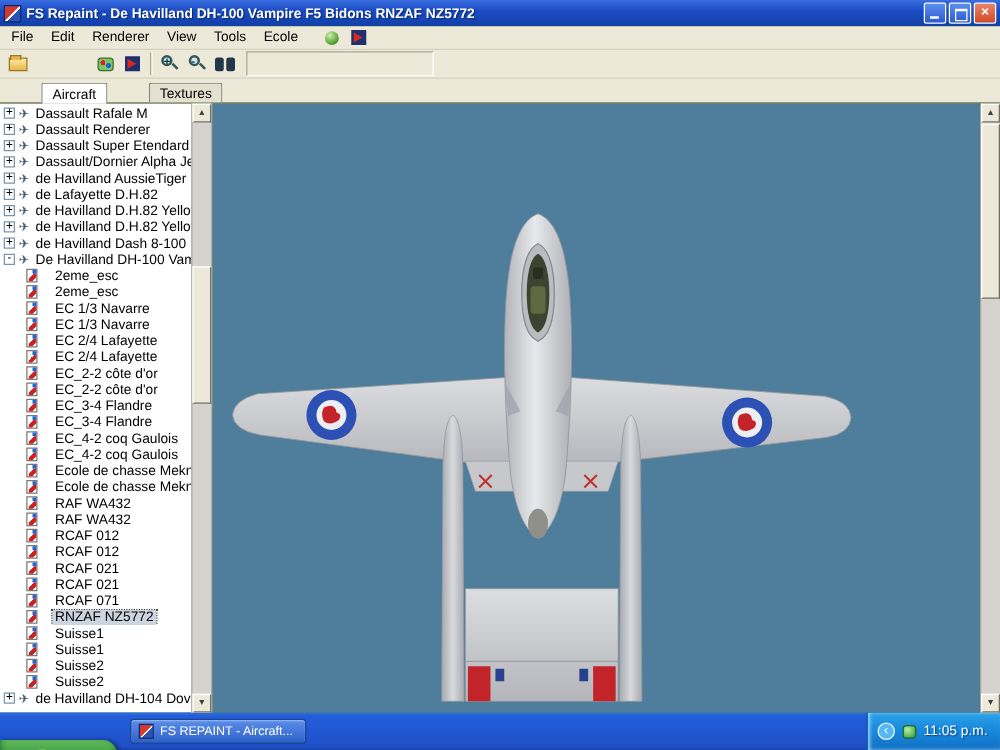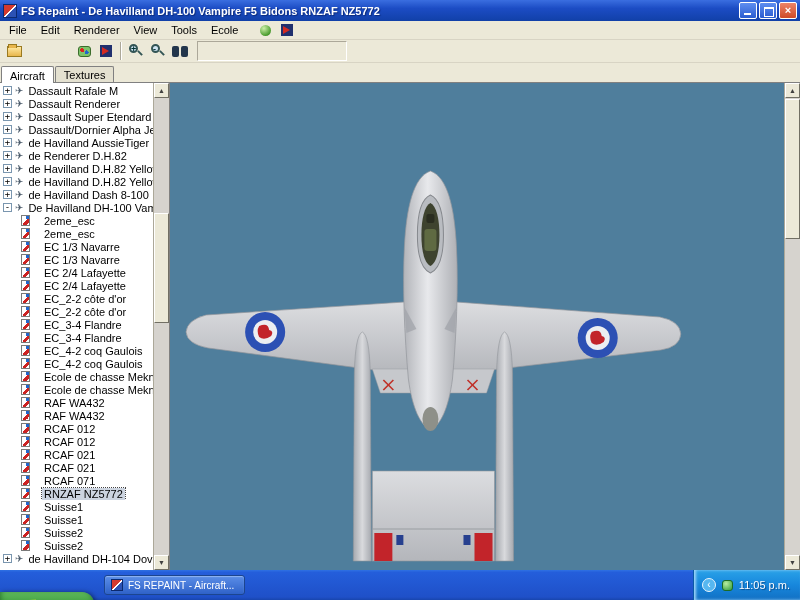--- a/index.html
+++ b/index.html
@@ -44,7 +44,7 @@
 
   
   .tabrow { height:19px; background:#ece9d8; display:flex; align-items:flex-end; padding-left:1px; flex:0 0 19px; }
-  .tab { font-size:11px; padding:2px 8px 1px 8px; border:1px solid #808080; border-bottom:none; border-radius:2px 2px 0 0; background:#e4e1d0; margin-right:1px; }
+  .tab { font-size:11px; padding:2px 8px 1px 8px; border:1px solid #808080; border-bottom:none; border-radius:2px 2px 0 0; background:#e4e1d0; margin-right:1px;margin-left:32px; }
   .tab.active { background:#fff; border-color:#808080; position:relative; top:1px; padding-top:3px; }
 
   

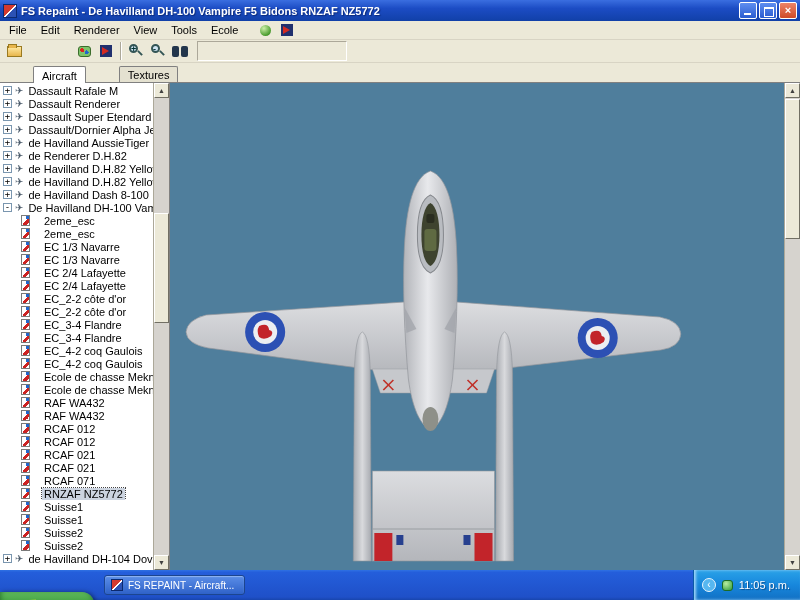--- a/index.html
+++ b/index.html
@@ -187,7 +187,7 @@
           <div class="tree-row">
             <span class="expand-box">+</span>
             <span class="plane-glyph">✈</span>
-            <span class="tree-label">de Renderer D.H.82</span>
+            <span class="tree-label">de Lafayette D.H.82</span>
           </div>
           <div class="tree-row">
             <span class="expand-box">+</span>

